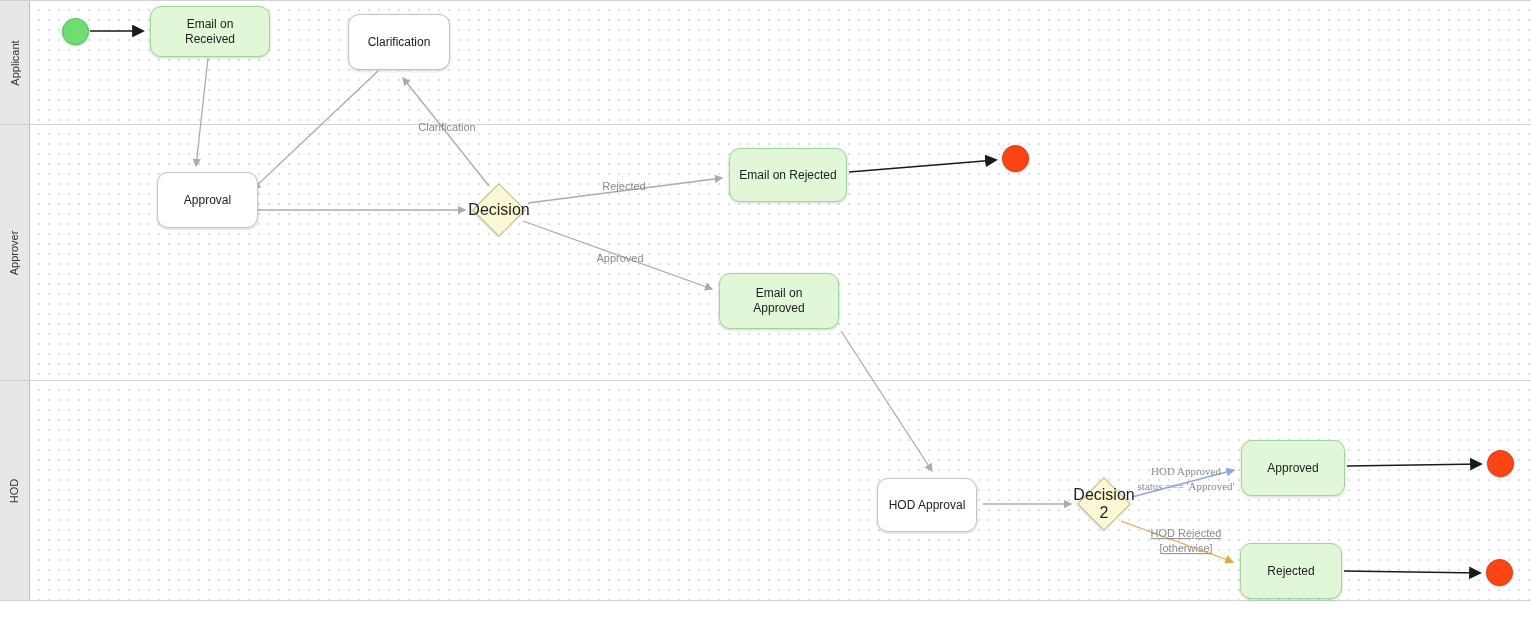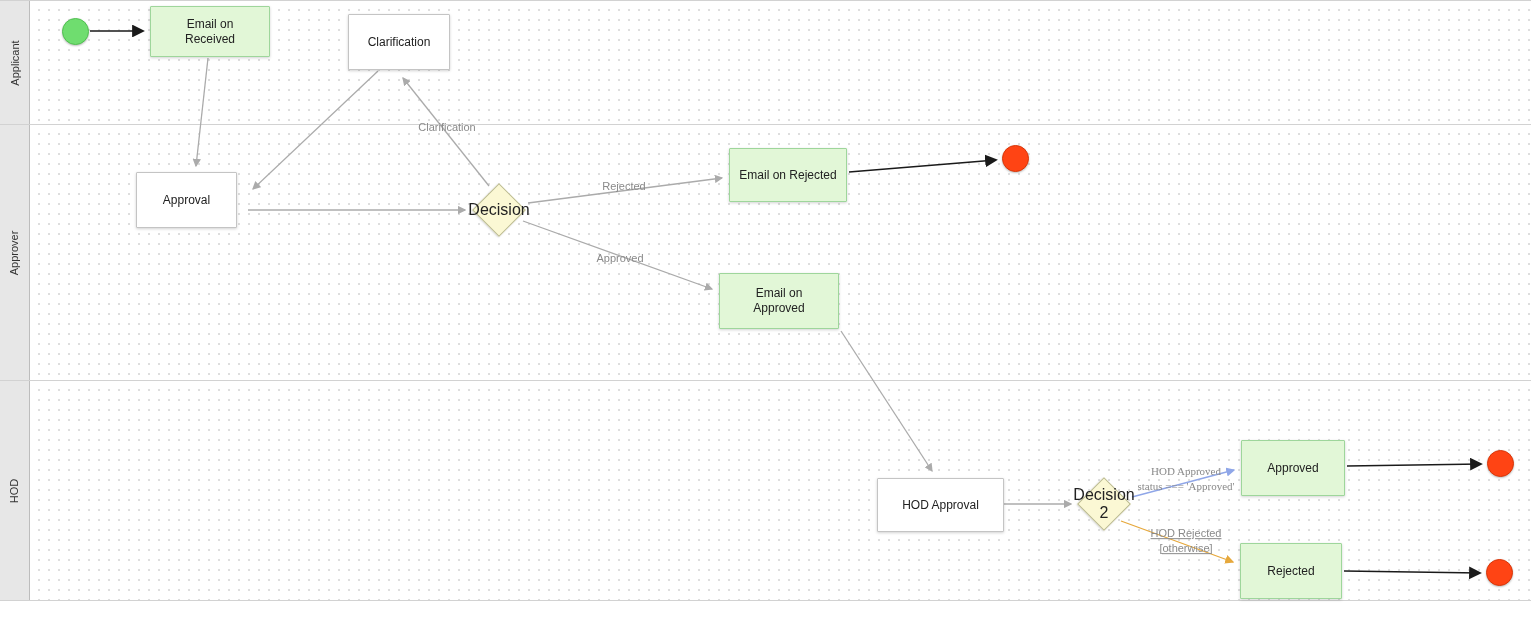--- a/index.html
+++ b/index.html
@@ -57,7 +57,7 @@
   .task {
     position: absolute;
     box-sizing: border-box;
-    border-radius: 1px;
+    border-radius: 11px;
     border: 1px solid #c4c4c4;
     background: #ffffff;
     display: flex;

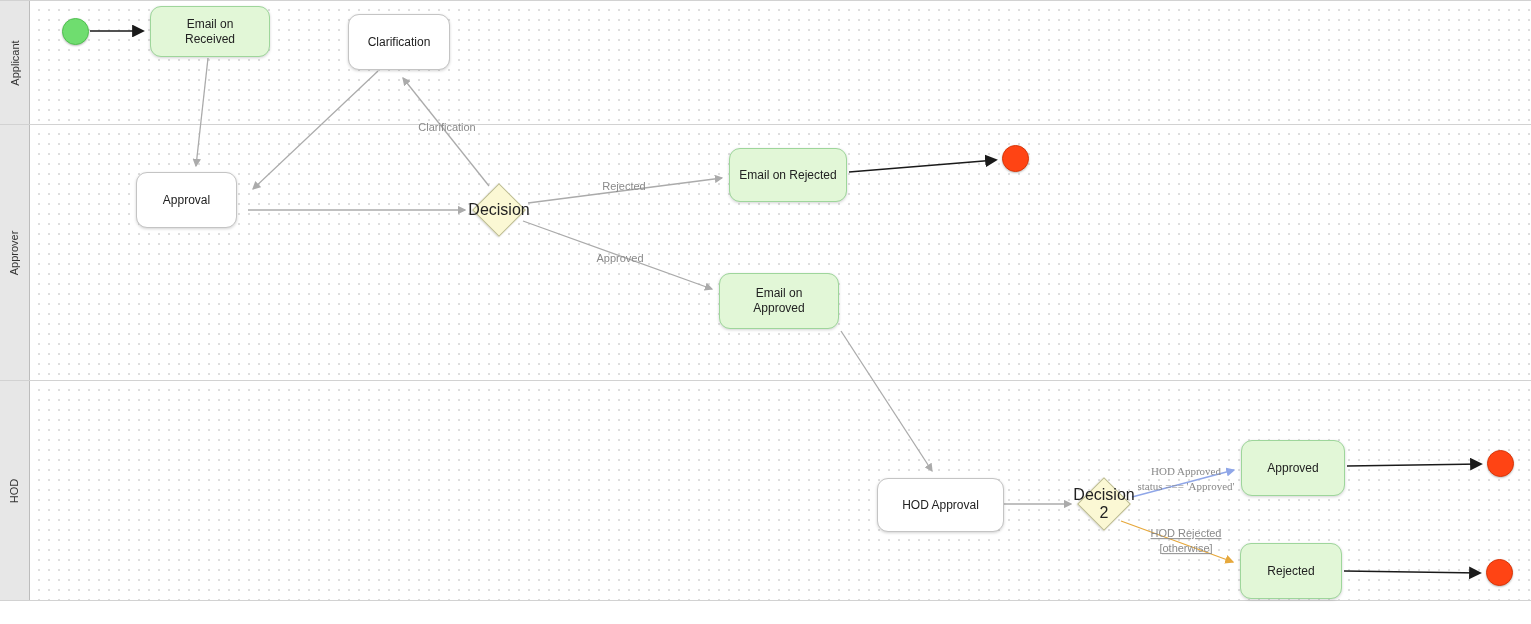--- a/index.html
+++ b/index.html
@@ -194,7 +194,7 @@
   <div class="task green" style="left:150px; top:6px; width:120px; height:51px;">Email on
 Received</div>
   <div class="task" style="left:348px; top:14px; width:102px; height:56px;">Clarification</div>
-  <div class="task" style="left:136px; top:172px; width:101px; height:56px;">Approval</div>
+  <div class="task" style="left:157px; top:172px; width:101px; height:56px;">Approval</div>
   <div class="task green" style="left:729px; top:148px; width:118px; height:54px;">Email on Rejected</div>
   <div class="task green" style="left:719px; top:273px; width:120px; height:56px;">Email on
 Approved</div>

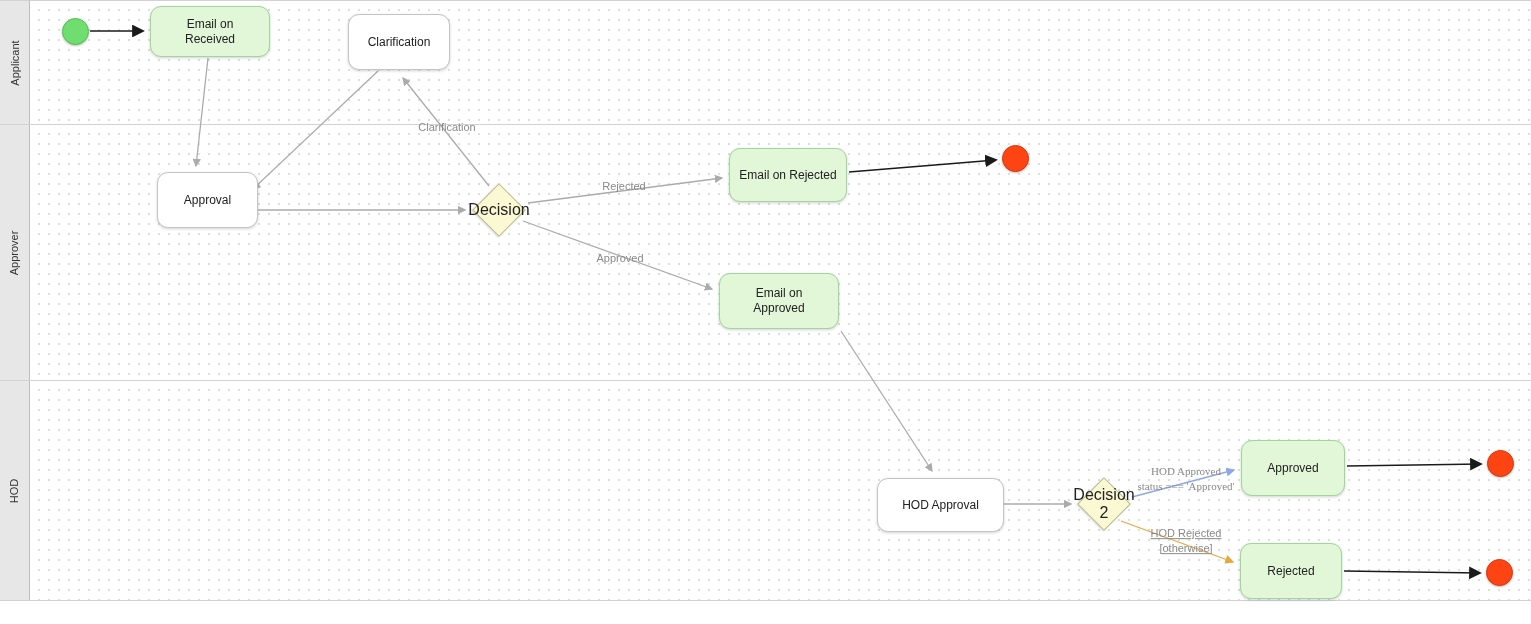--- a/index.html
+++ b/index.html
@@ -198,7 +198,7 @@
   <div class="task green" style="left:729px; top:148px; width:118px; height:54px;">Email on Rejected</div>
   <div class="task green" style="left:719px; top:273px; width:120px; height:56px;">Email on
 Approved</div>
-  <div class="task" style="left:877px; top:478px; width:127px; height:54px;">HOD Approval</div>
+  <div class="task" style="left:877px; top:478px; width:100px; height:54px;">HOD Approval</div>
   <div class="task green" style="left:1241px; top:440px; width:104px; height:56px;">Approved</div>
   <div class="task green" style="left:1240px; top:543px; width:102px; height:56px;">Rejected</div>
 

